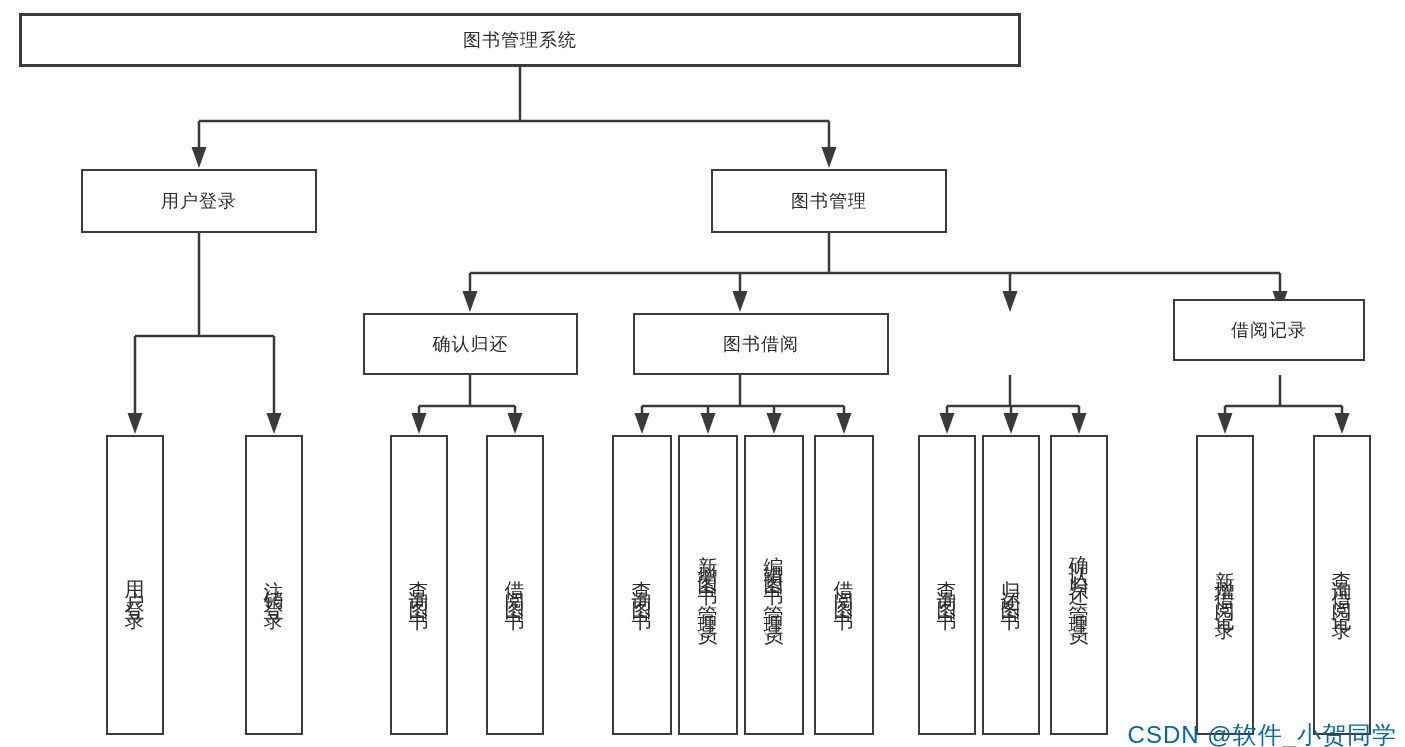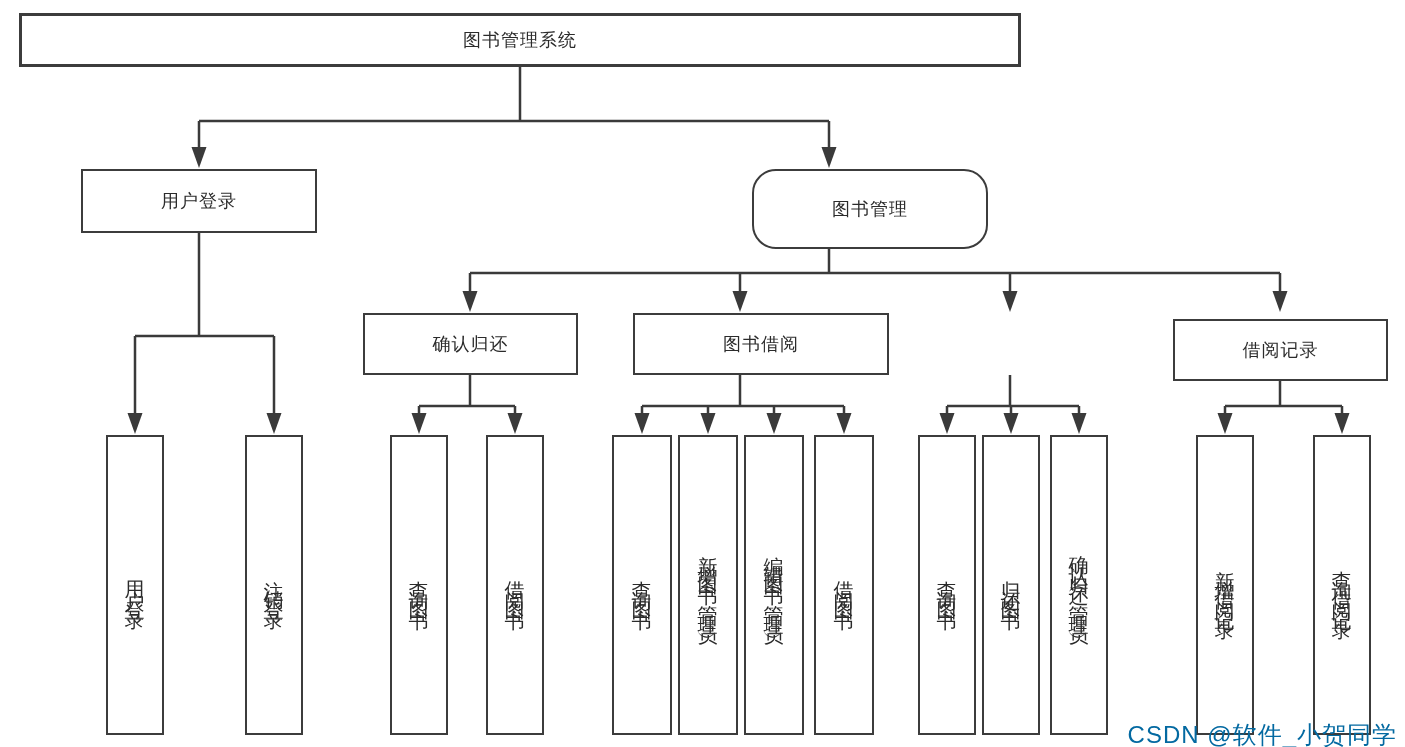--- a/index.html
+++ b/index.html
@@ -122,7 +122,7 @@
   <div class="box hnode" style="left:81px; top:169px; width:236px; height:64px;">
     <span class="box-label">用户登录</span>
   </div>
-  <div class="box hnode" style="left:752px; top:169px; width:236px; height:80px;border-radius:24px;">
+  <div class="box hnode" style="left:711px; top:169px; width:236px; height:64px;">
     <span class="box-label">图书管理</span>
   </div>
 

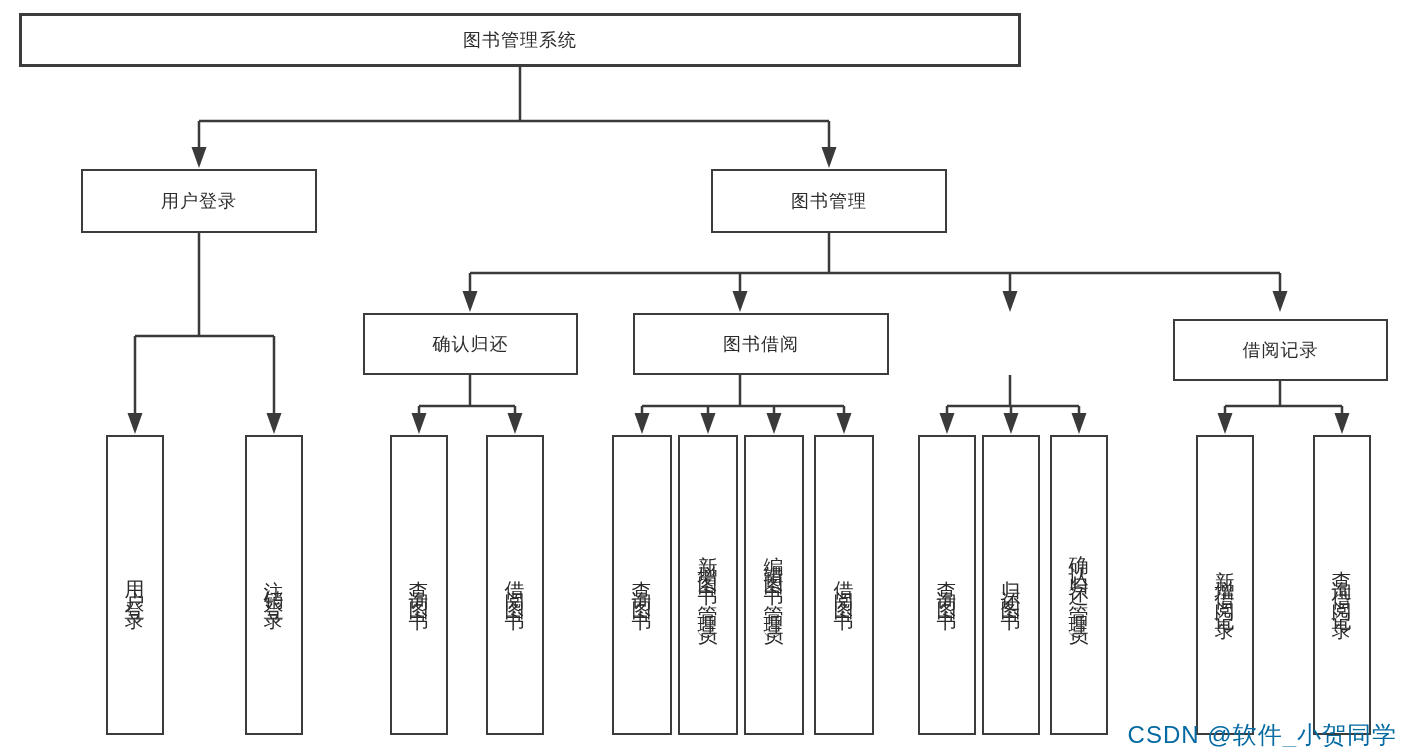--- a/index.html
+++ b/index.html
@@ -132,7 +132,7 @@
   <div class="box hnode" style="left:633px; top:313px; width:256px; height:62px;">
     <span class="box-label">图书借阅</span>
   </div>
-  <div class="box hnode" style="left:1173px; top:319px; width:215px; height:62px;">
+  <div class="box hnode" style="left:1173px; top:299px; width:192px; height:62px;">
     <span class="box-label">借阅记录</span>
   </div>
 

